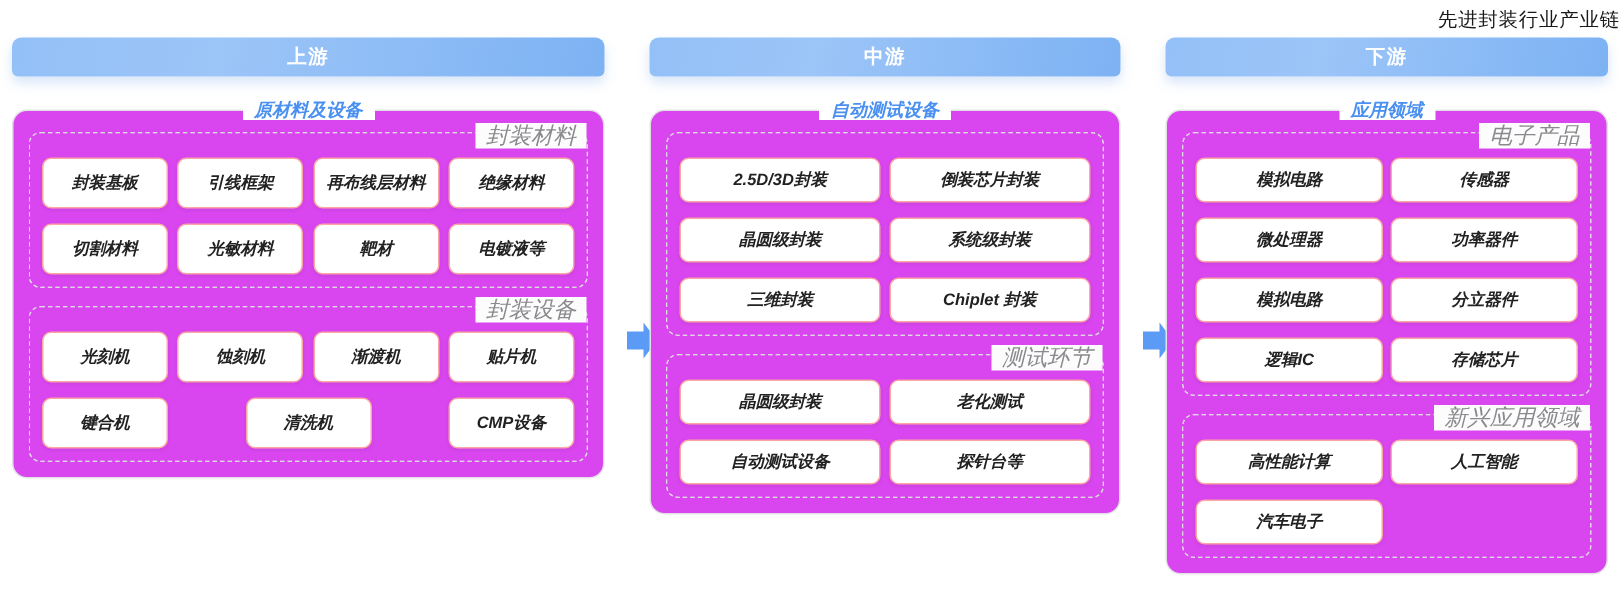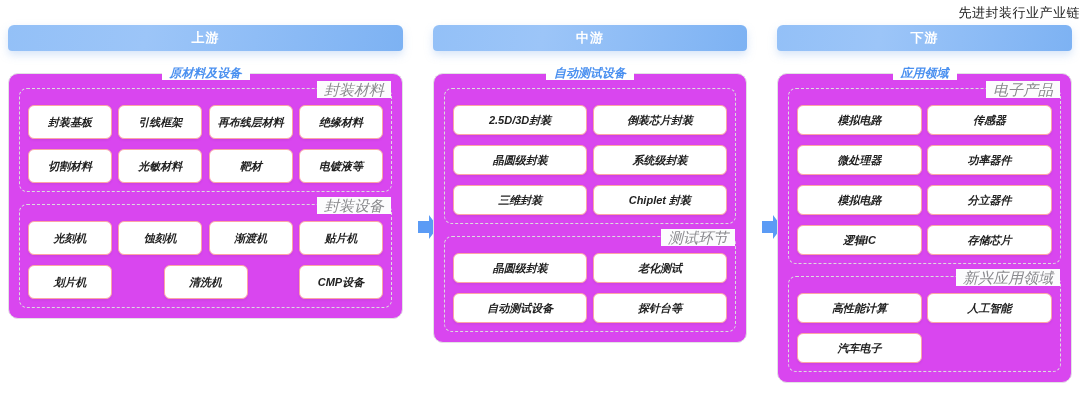--- a/index.html
+++ b/index.html
@@ -181,6 +181,7 @@
             <div class="card">蚀刻机</div>
             <div class="card">渐渡机</div>
             <div class="card">贴片机</div>
+            <div class="card">键合机</div>
             <div class="card">划片机</div>
             <div class="card">清洗机</div>
             <div class="card">CMP设备</div>

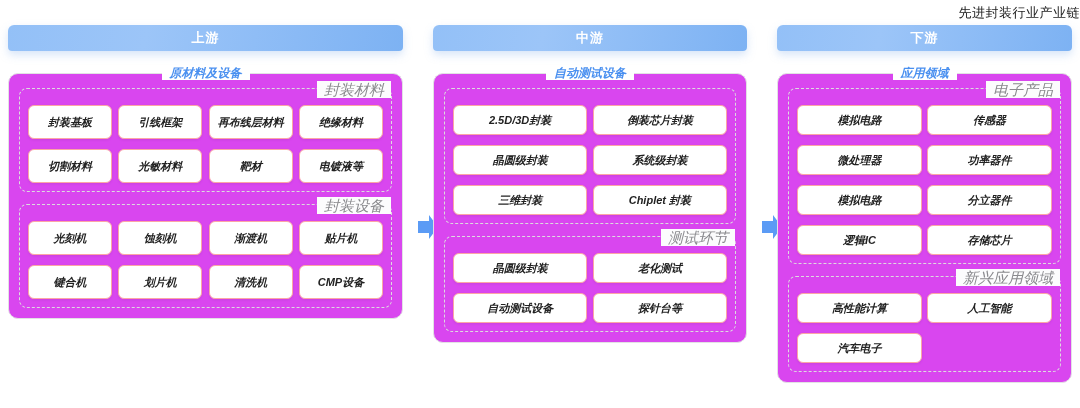--- a/index.html
+++ b/index.html
@@ -182,7 +182,6 @@
             <div class="card">渐渡机</div>
             <div class="card">贴片机</div>
             <div class="card">键合机</div>
-            <div class="card">划片机</div>
             <div class="card">清洗机</div>
             <div class="card">CMP设备</div>
           </div>

